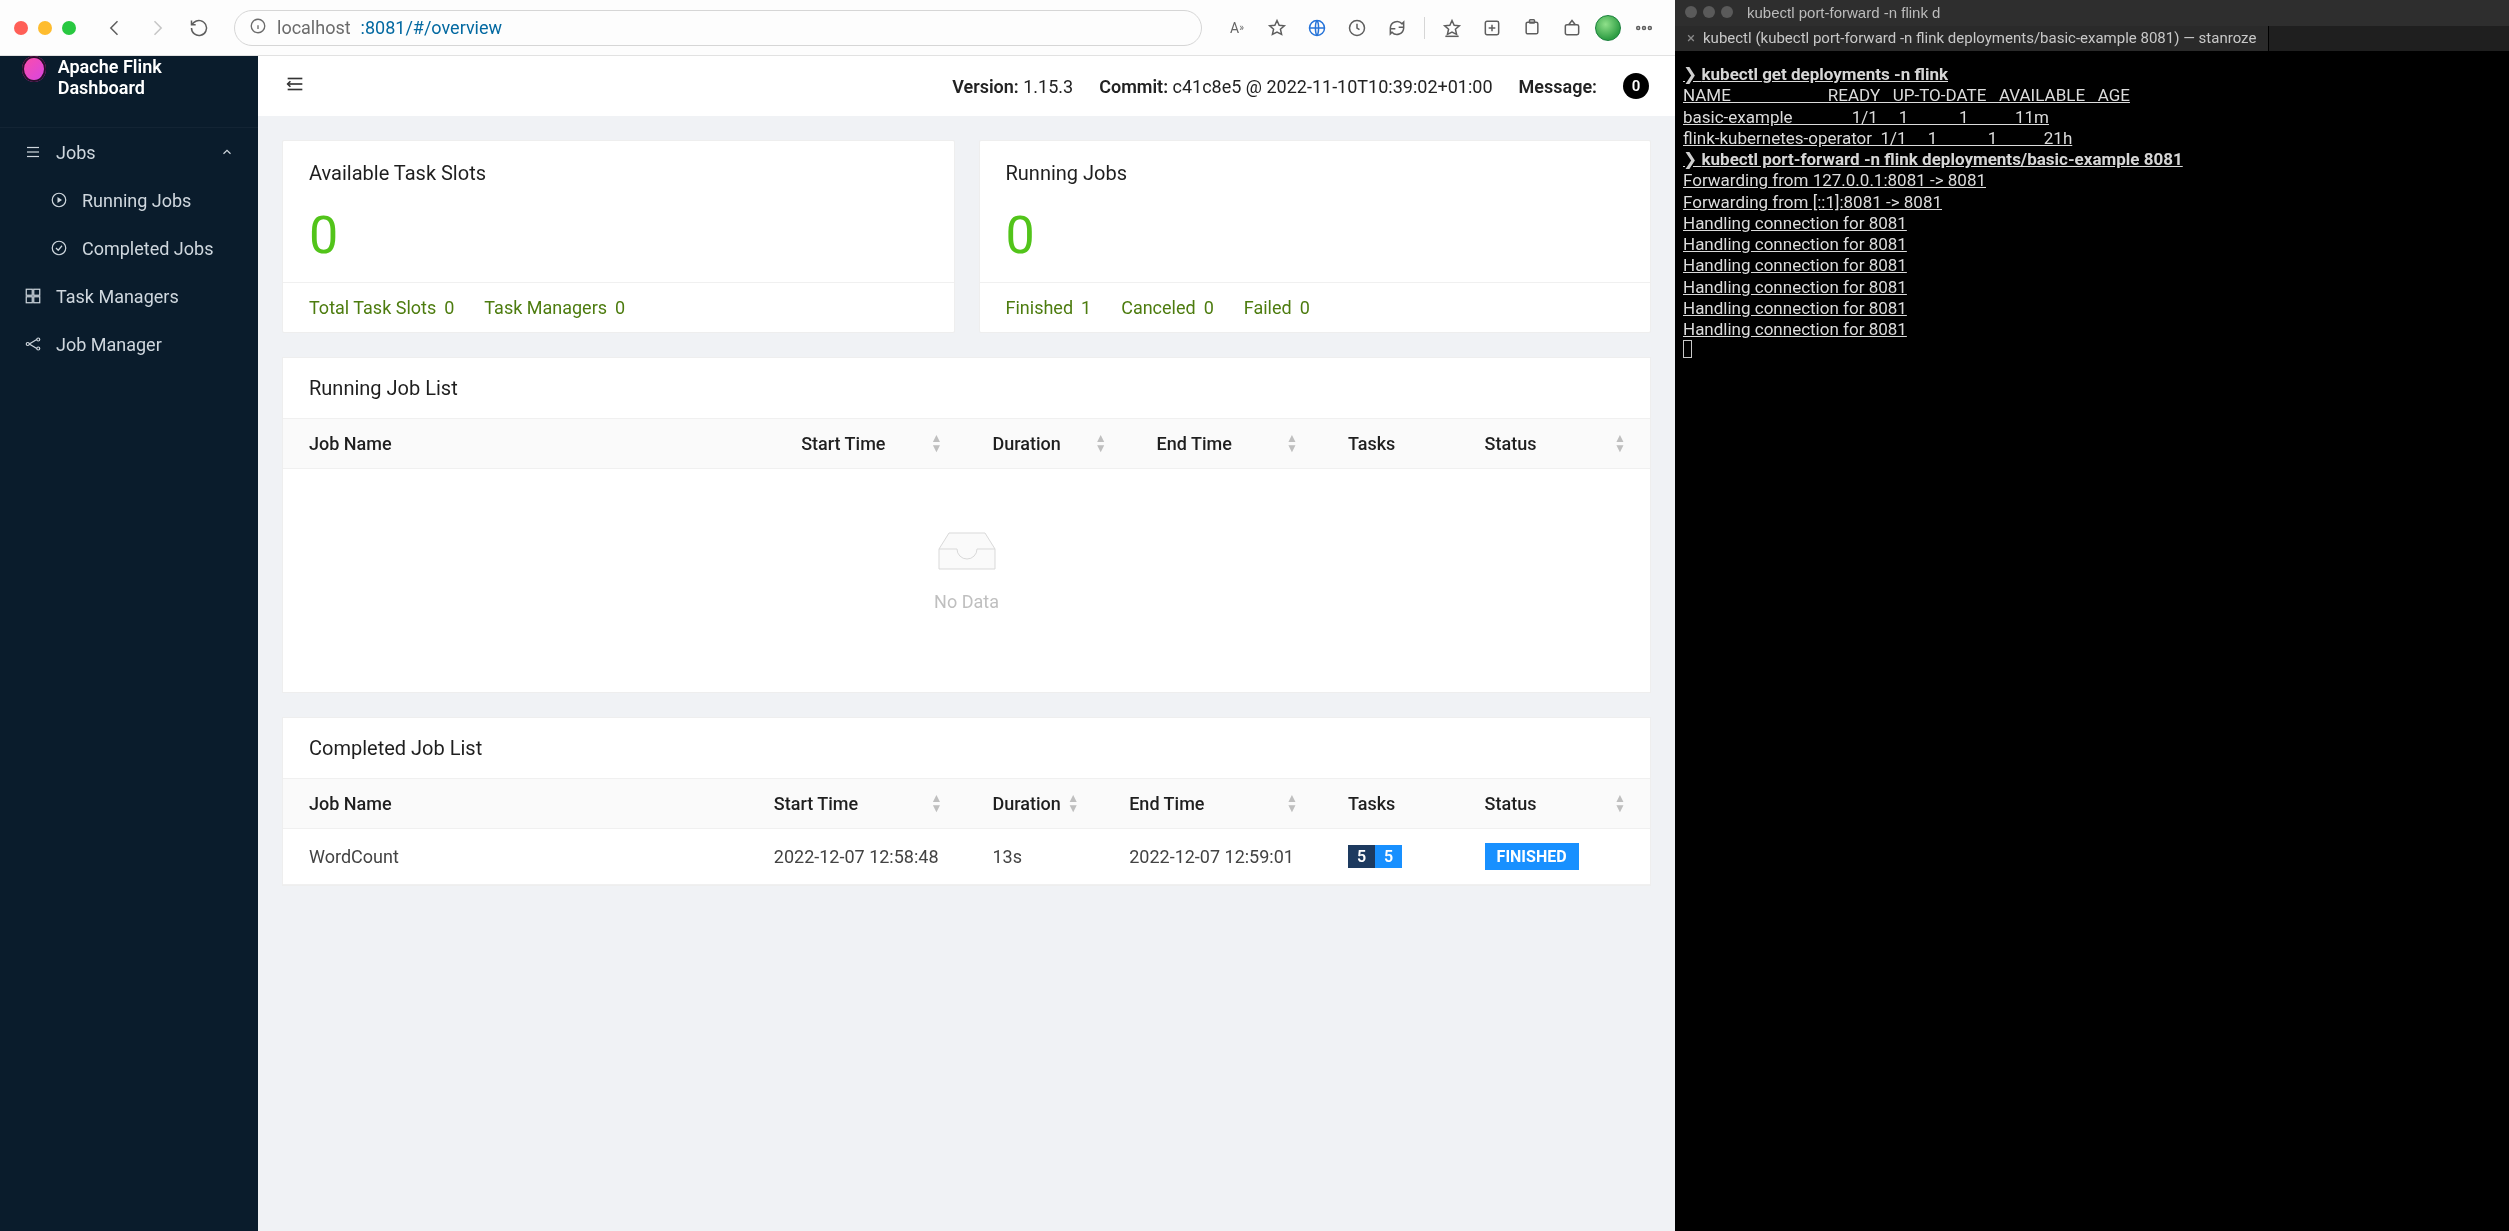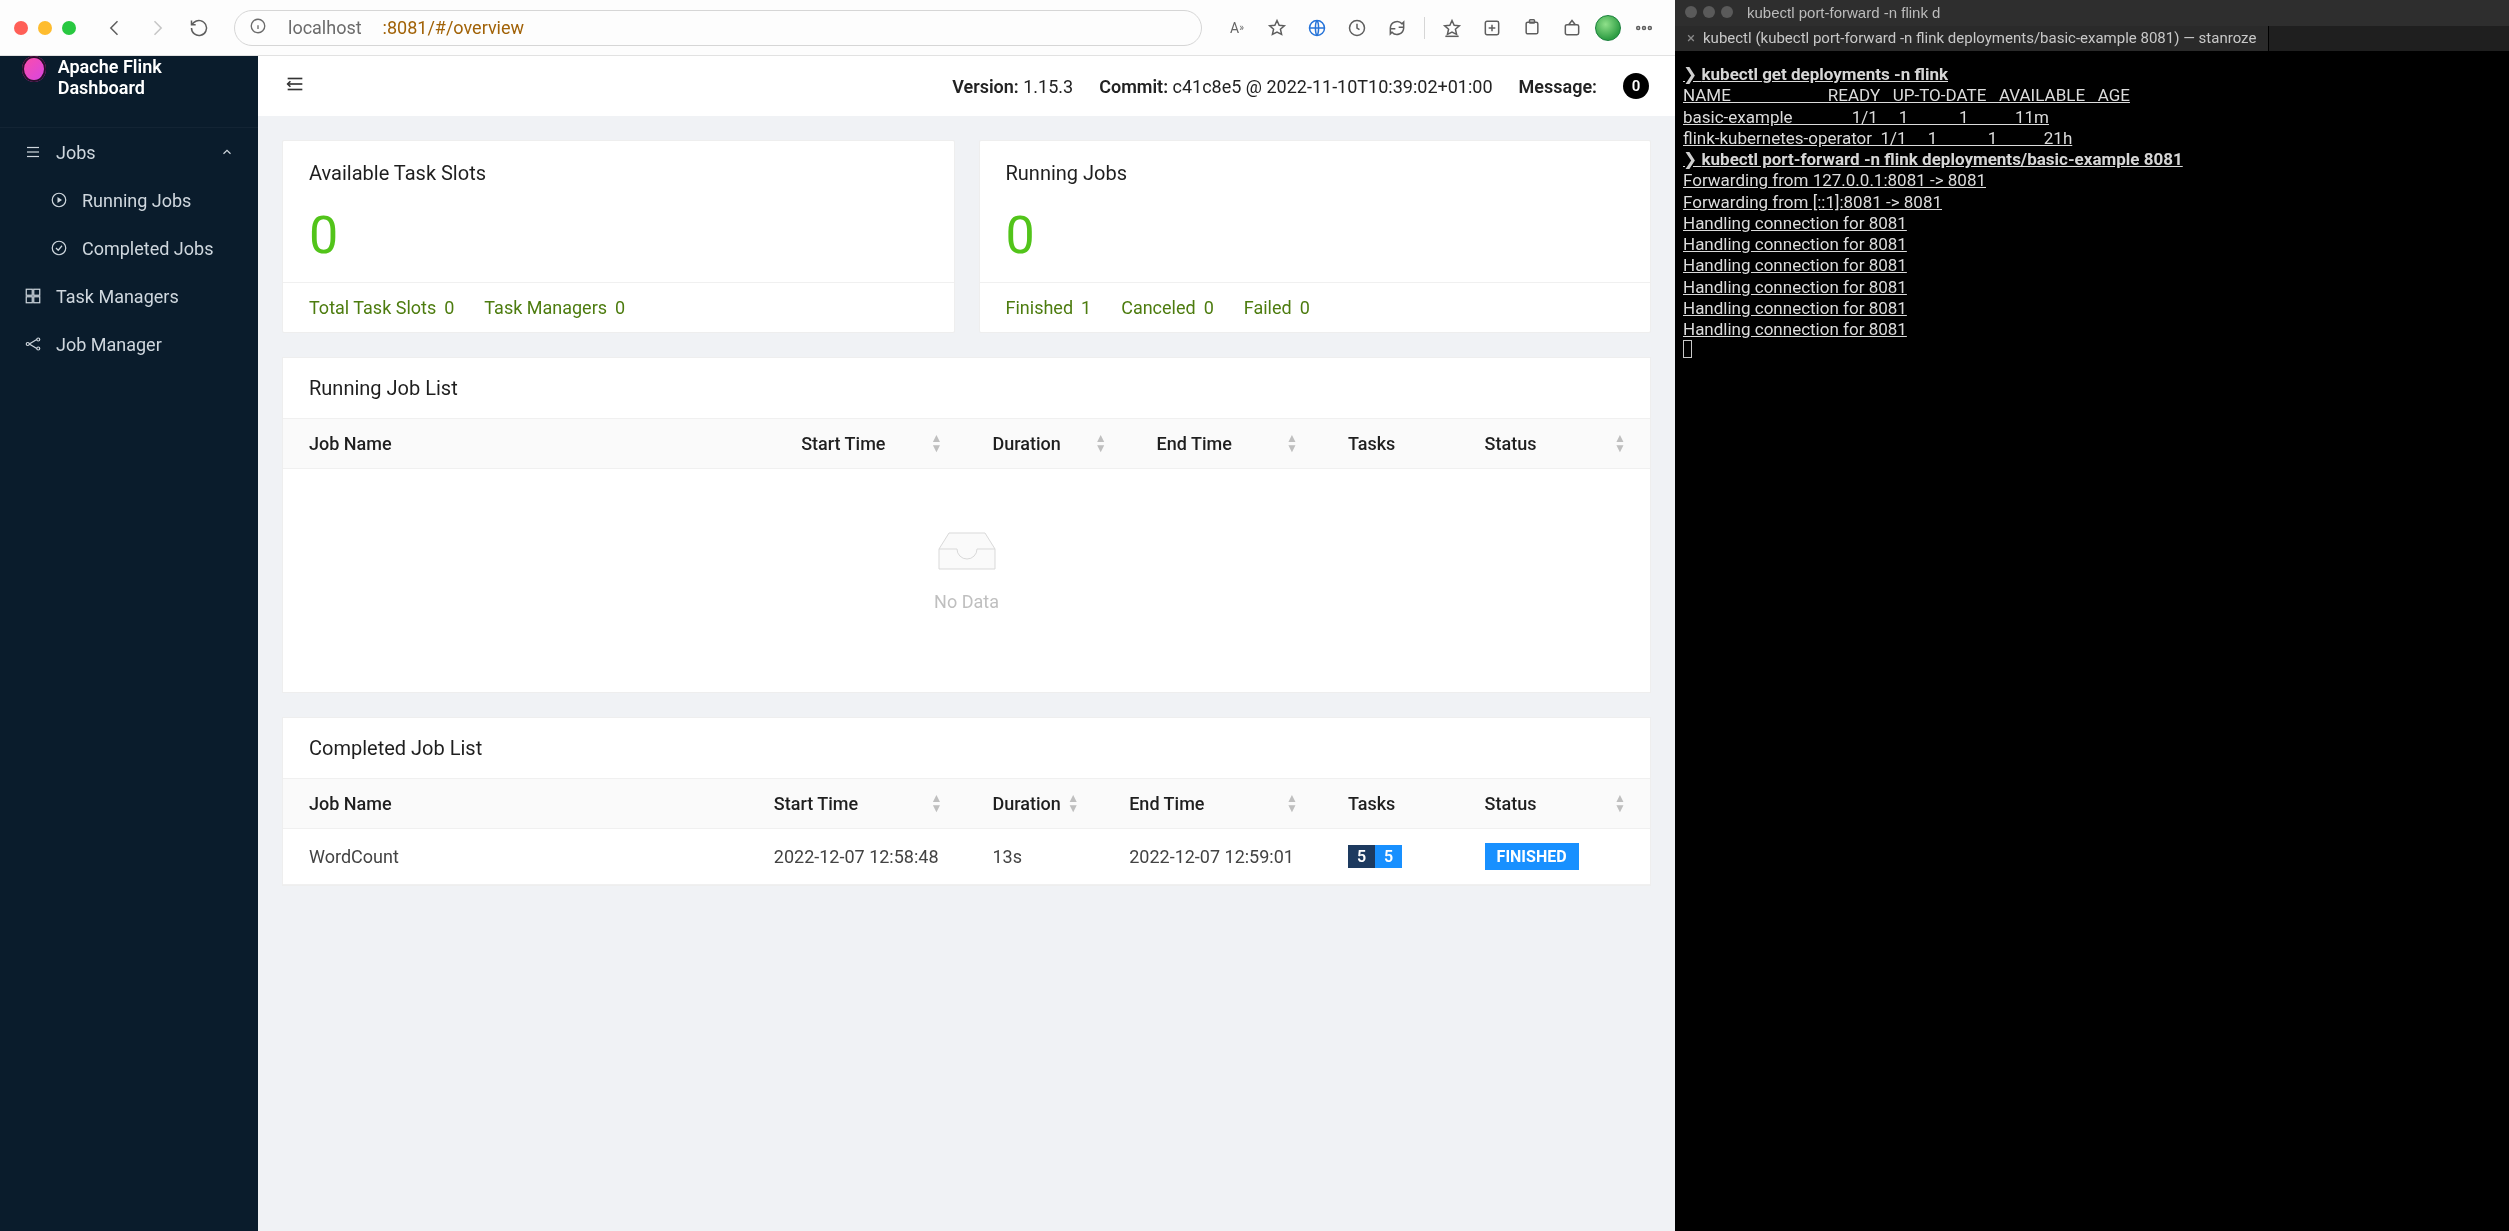--- a/index.html
+++ b/index.html
@@ -17,7 +17,7 @@
 .tl-red{background:#ff5f57;} .tl-yellow{background:#febc2e;} .tl-green{background:#28c840;}
 .nav-btn { width:34px; height:34px; border-radius:6px; display:flex; align-items:center; justify-content:center; color:#5e5e5e; cursor:pointer;}
 .nav-btn svg, .toolbar-btn svg { width:20px; height:20px; stroke:currentColor; fill:none; stroke-width:1.8; }
-#addrbar { flex:1; height:36px; border:1px solid #d6d6d6; border-radius:18px; display:flex; align-items:center; padding:0 14px; gap:21px; font-size:18px; color:#222; margin:0 10px; }
+#addrbar { flex:1; height:36px; border:1px solid #d6d6d6; border-radius:18px; display:flex; align-items:center; padding:0 14px; gap:10px; font-size:18px; color:#222; margin:0 10px; }
 #addrbar .info-icon { color:#6b6b6b; }
 #addrbar .host { color:#6b6b6b; }
 #addrbar .path { color:#a16207; }

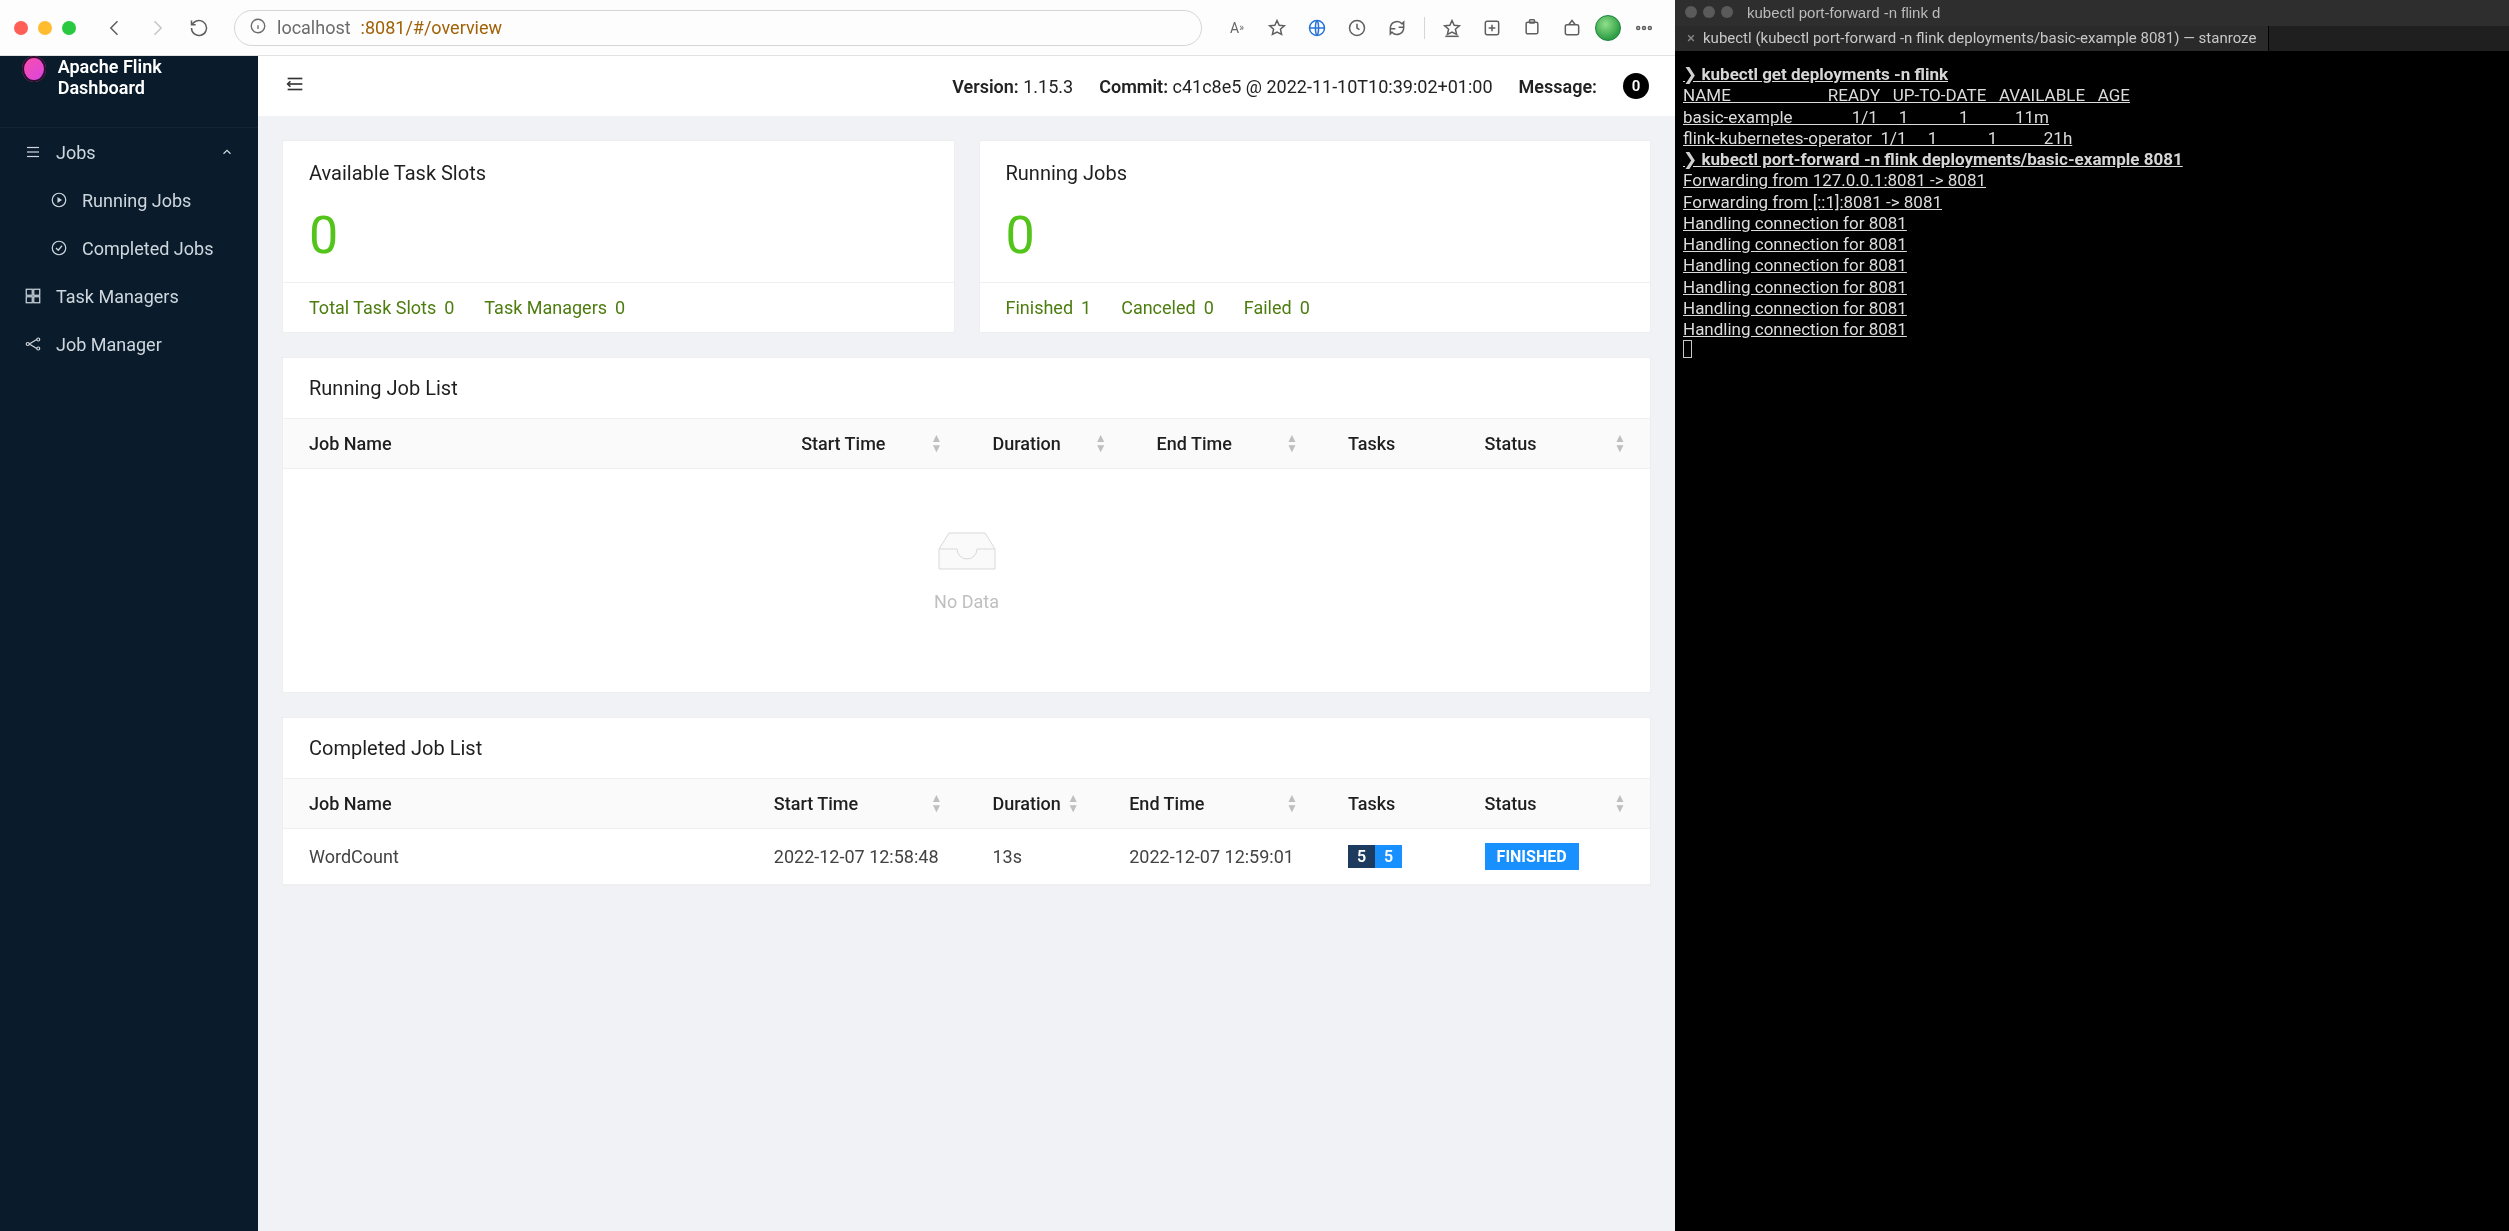--- a/index.html
+++ b/index.html
@@ -20,7 +20,7 @@
 #addrbar { flex:1; height:36px; border:1px solid #d6d6d6; border-radius:18px; display:flex; align-items:center; padding:0 14px; gap:10px; font-size:18px; color:#222; margin:0 10px; }
 #addrbar .info-icon { color:#6b6b6b; }
 #addrbar .host { color:#6b6b6b; }
-#addrbar .path { color:#a16207; }
+#addrbar .path { color:#0369a1; }
 #toolbar-right { display:flex; align-items:center; gap:6px; color:#5e5e5e; }
 .toolbar-btn { width:34px; height:34px; border-radius:6px; display:flex; align-items:center; justify-content:center; cursor:pointer; }
 #avatar { width:26px; height:26px; border-radius:50%; background:radial-gradient(circle at 40% 35%, #8fe08a, #2f9e44 70%); border:1px solid #18803a; }

